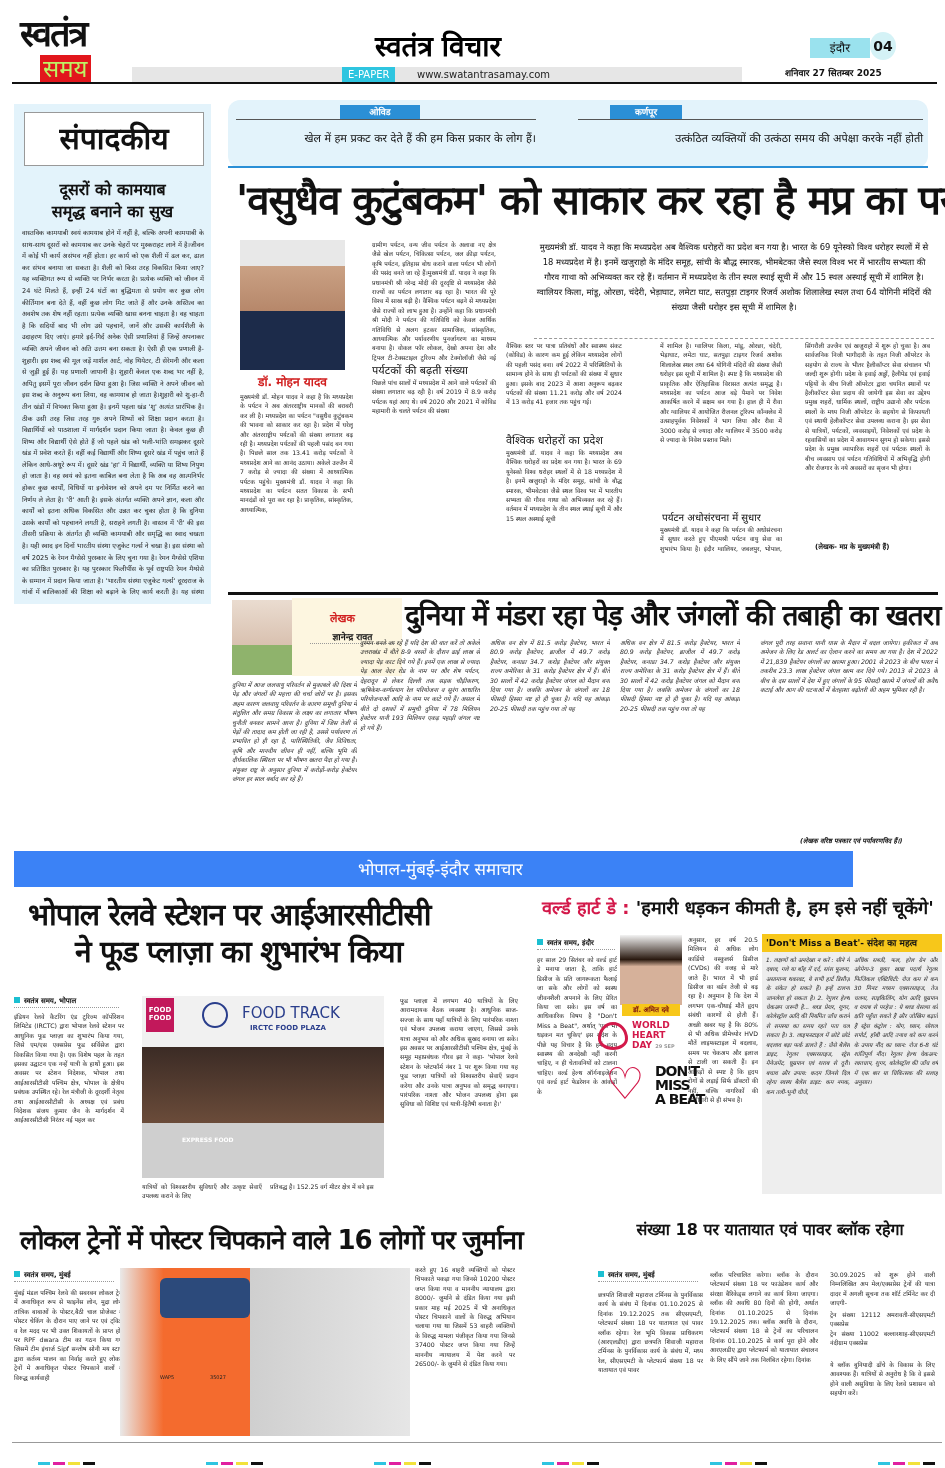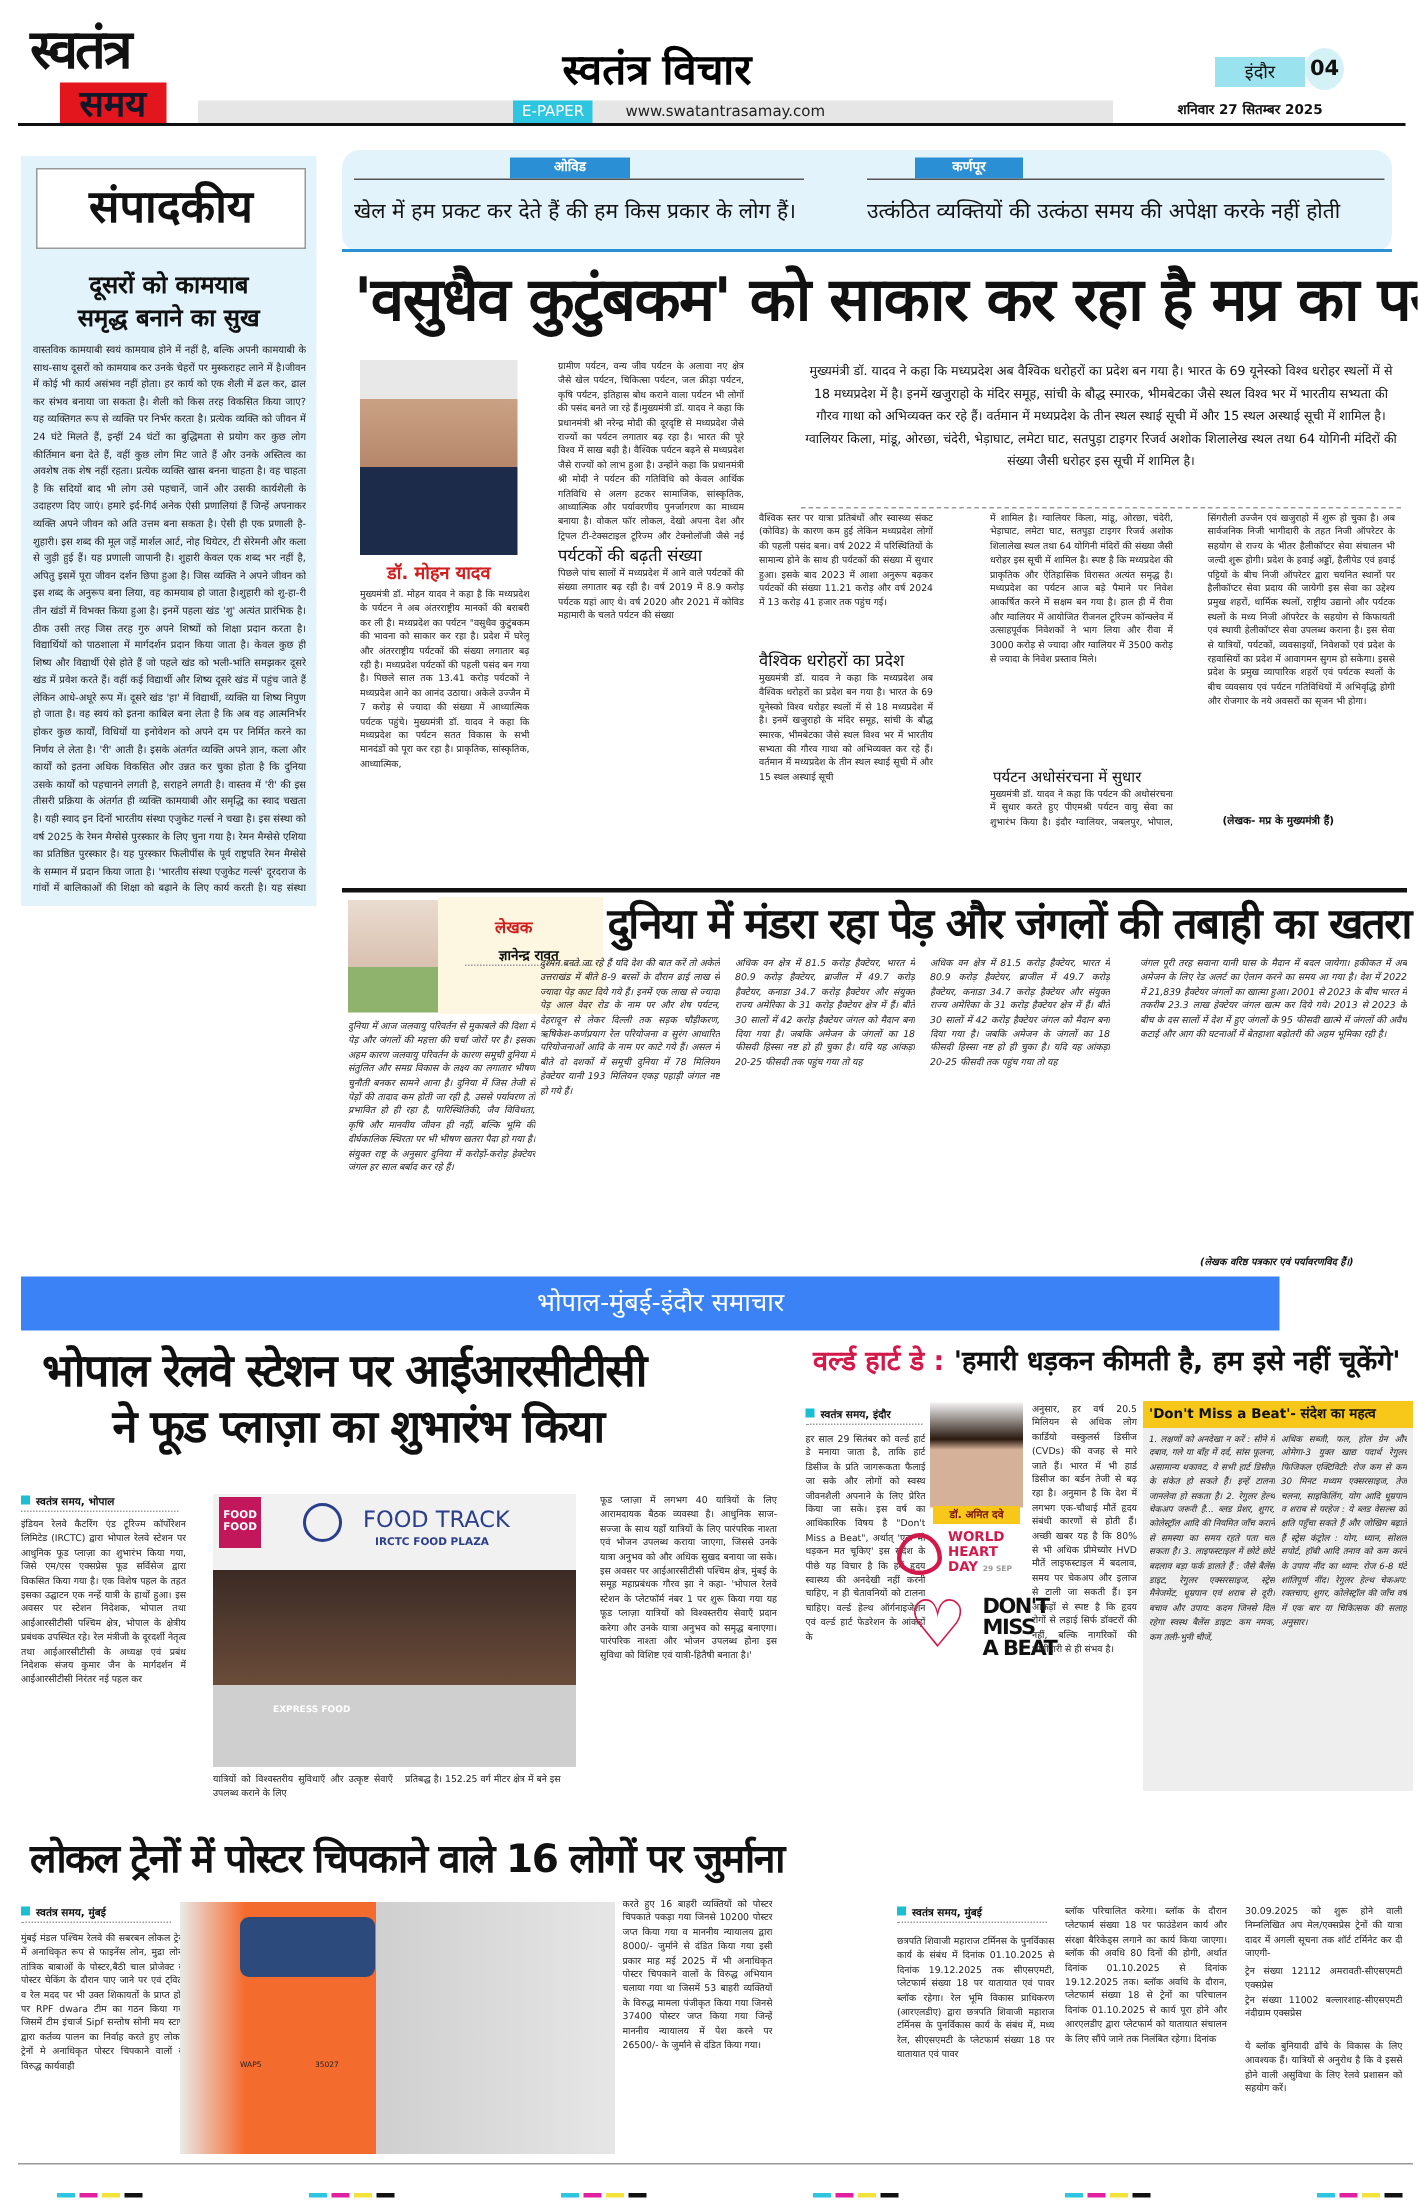--- a/index.html
+++ b/index.html
@@ -7,7 +7,7 @@
 .abs{position:absolute}
 .col{font-size:6.2px;line-height:9.4px;text-align:justify;color:#222;overflow:hidden}
 .logo1{left:20px;top:14px;font-size:36px;font-weight:900;letter-spacing:-2px;color:#111;line-height:40px}
-.logo2{left:40px;top:55px;background:#e2161c;color:#0f172a;font-size:24px;font-weight:700;padding:0 13px;line-height:28px}
+.logo2{left:40px;top:55px;background:#e2161c;color:#bef264;font-size:24px;font-weight:400;padding:0 3px;line-height:28px}
 .title{left:375px;top:24px;font-size:28px;color:#000000;font-weight:700;line-height:46px;font-family:"DejaVu Sans Condensed","DejaVu Sans",sans-serif}
 .urlbar{left:132px;top:67px;width:610px;height:16px;background:#e6e6e6}
 .epaper{left:210px;top:0;height:16px;padding:0 6px;background:#2ec5e0;color:#fff;font-size:10px;line-height:16px}

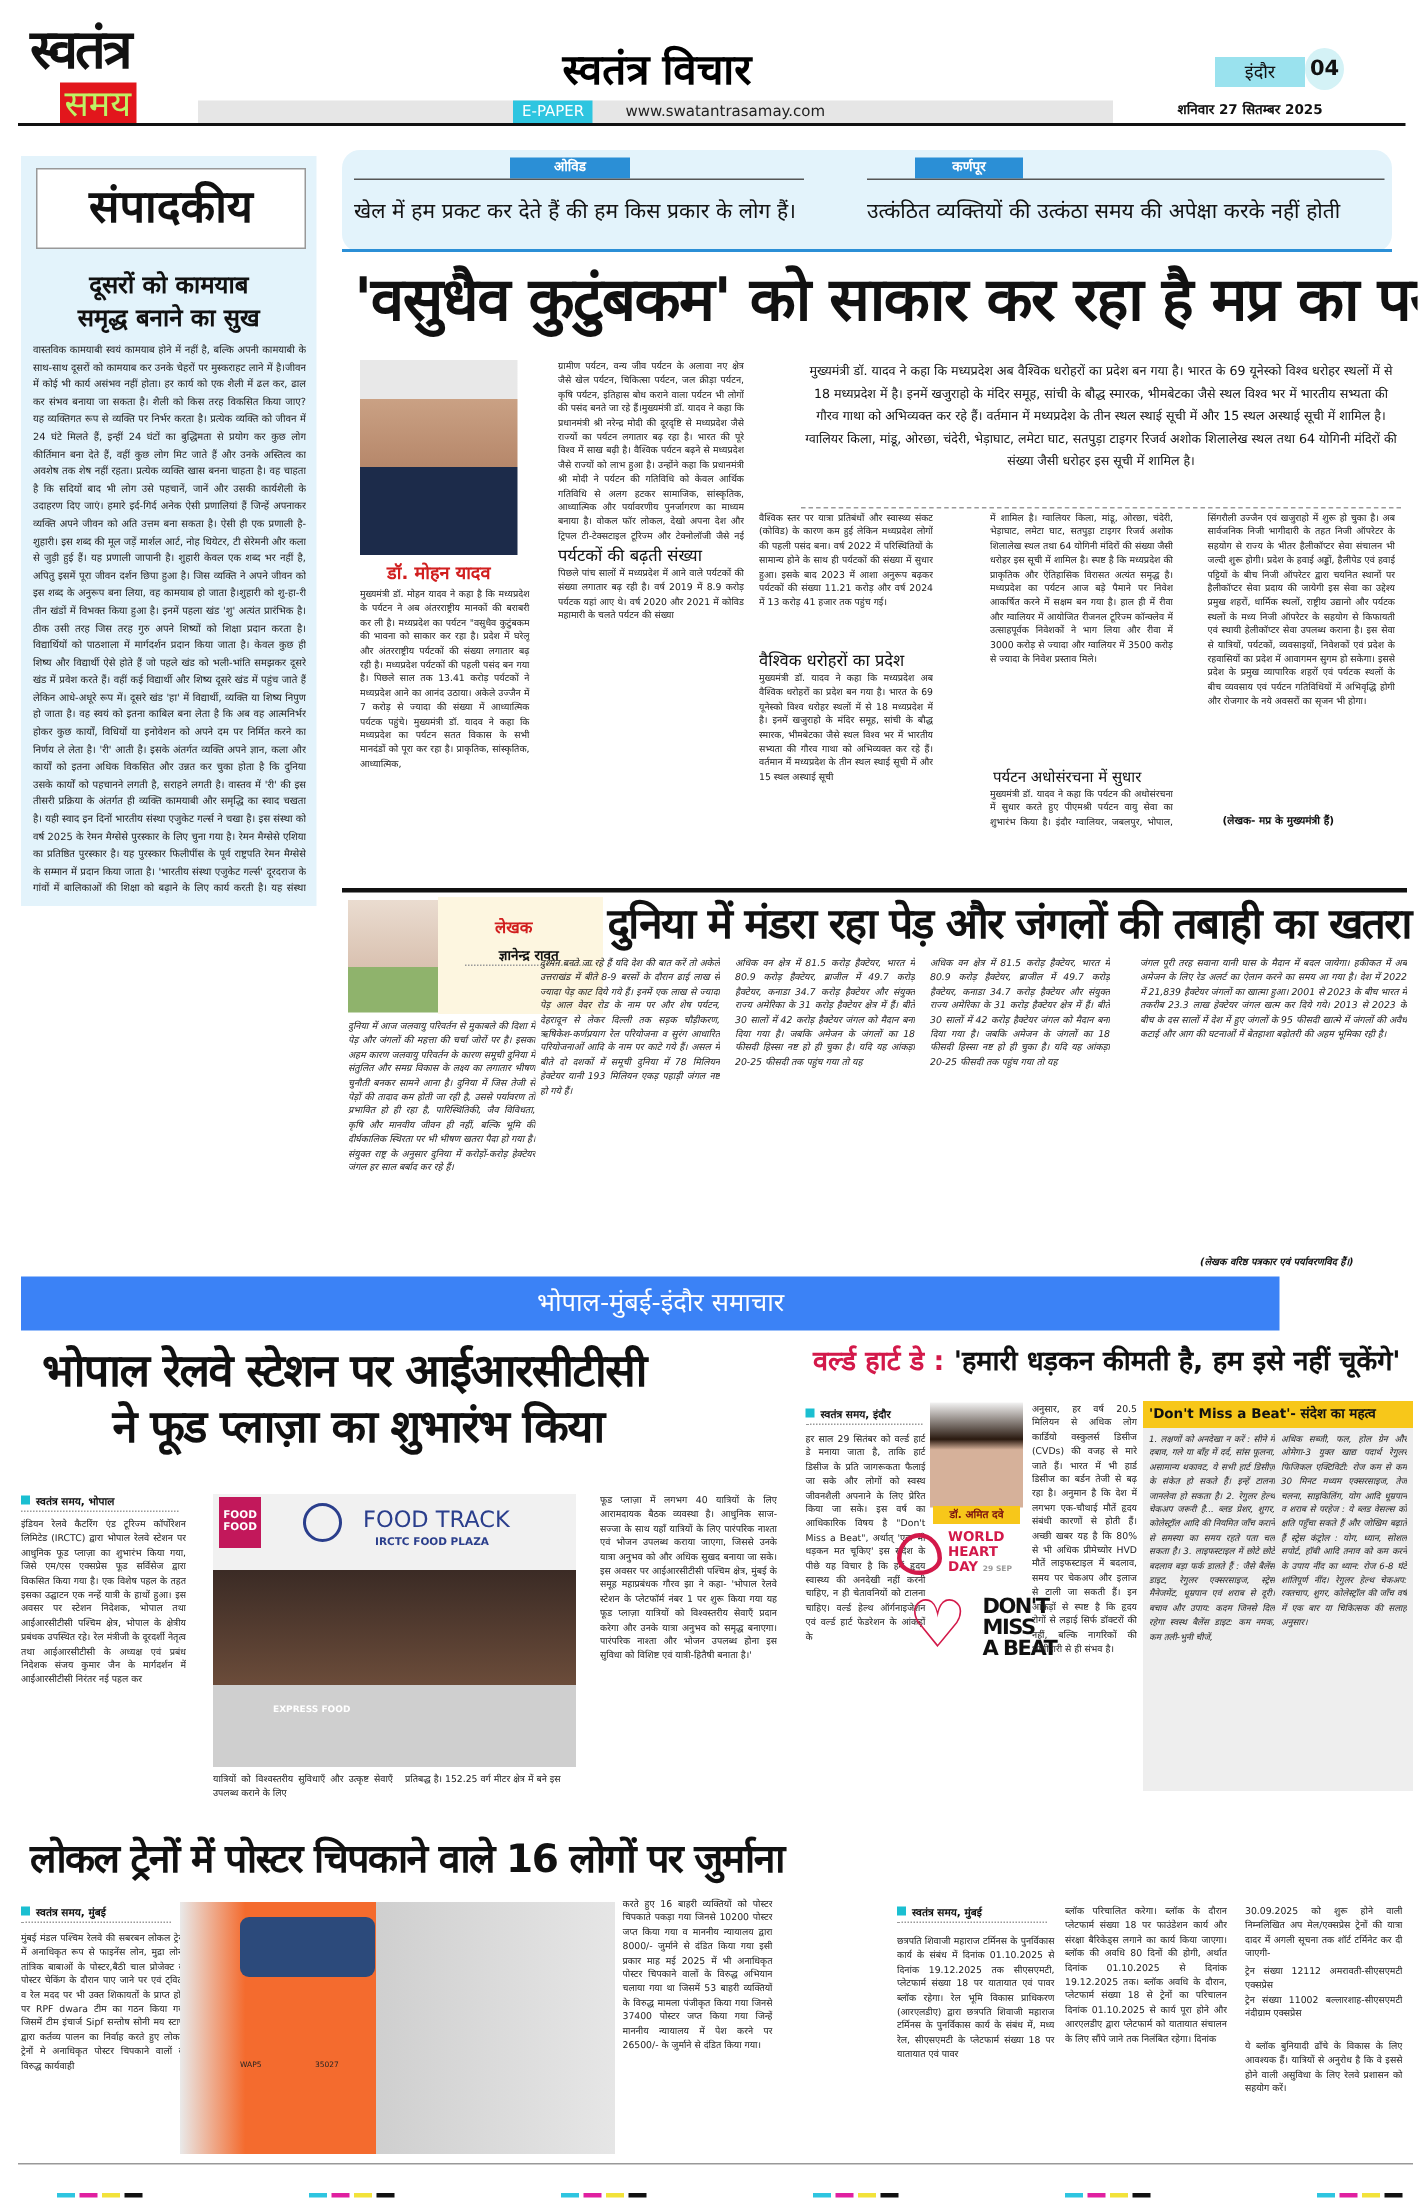--- a/index.html
+++ b/index.html
@@ -22,7 +22,7 @@
 .qbox{left:228px;top:100px;width:700px;height:68px;background:#e3f3fb;border-radius:12px}
 .qlab{height:14px;background:#2b8fd6;color:#fff;font-size:9px;font-weight:700;text-align:center;line-height:14px}
 .qline{height:1px;background:#555}
-.qtxt{font-size:14px;text-align:left}
+.qtxt{font-size:11px;text-align:right}
 .headline{font-weight:900;letter-spacing:-1px;color:#111;white-space:nowrap}
 .photo{background:linear-gradient(#d8dcdc,#a8b4be);overflow:hidden}
 .capt{color:#d11f1f;font-weight:900;text-align:center}

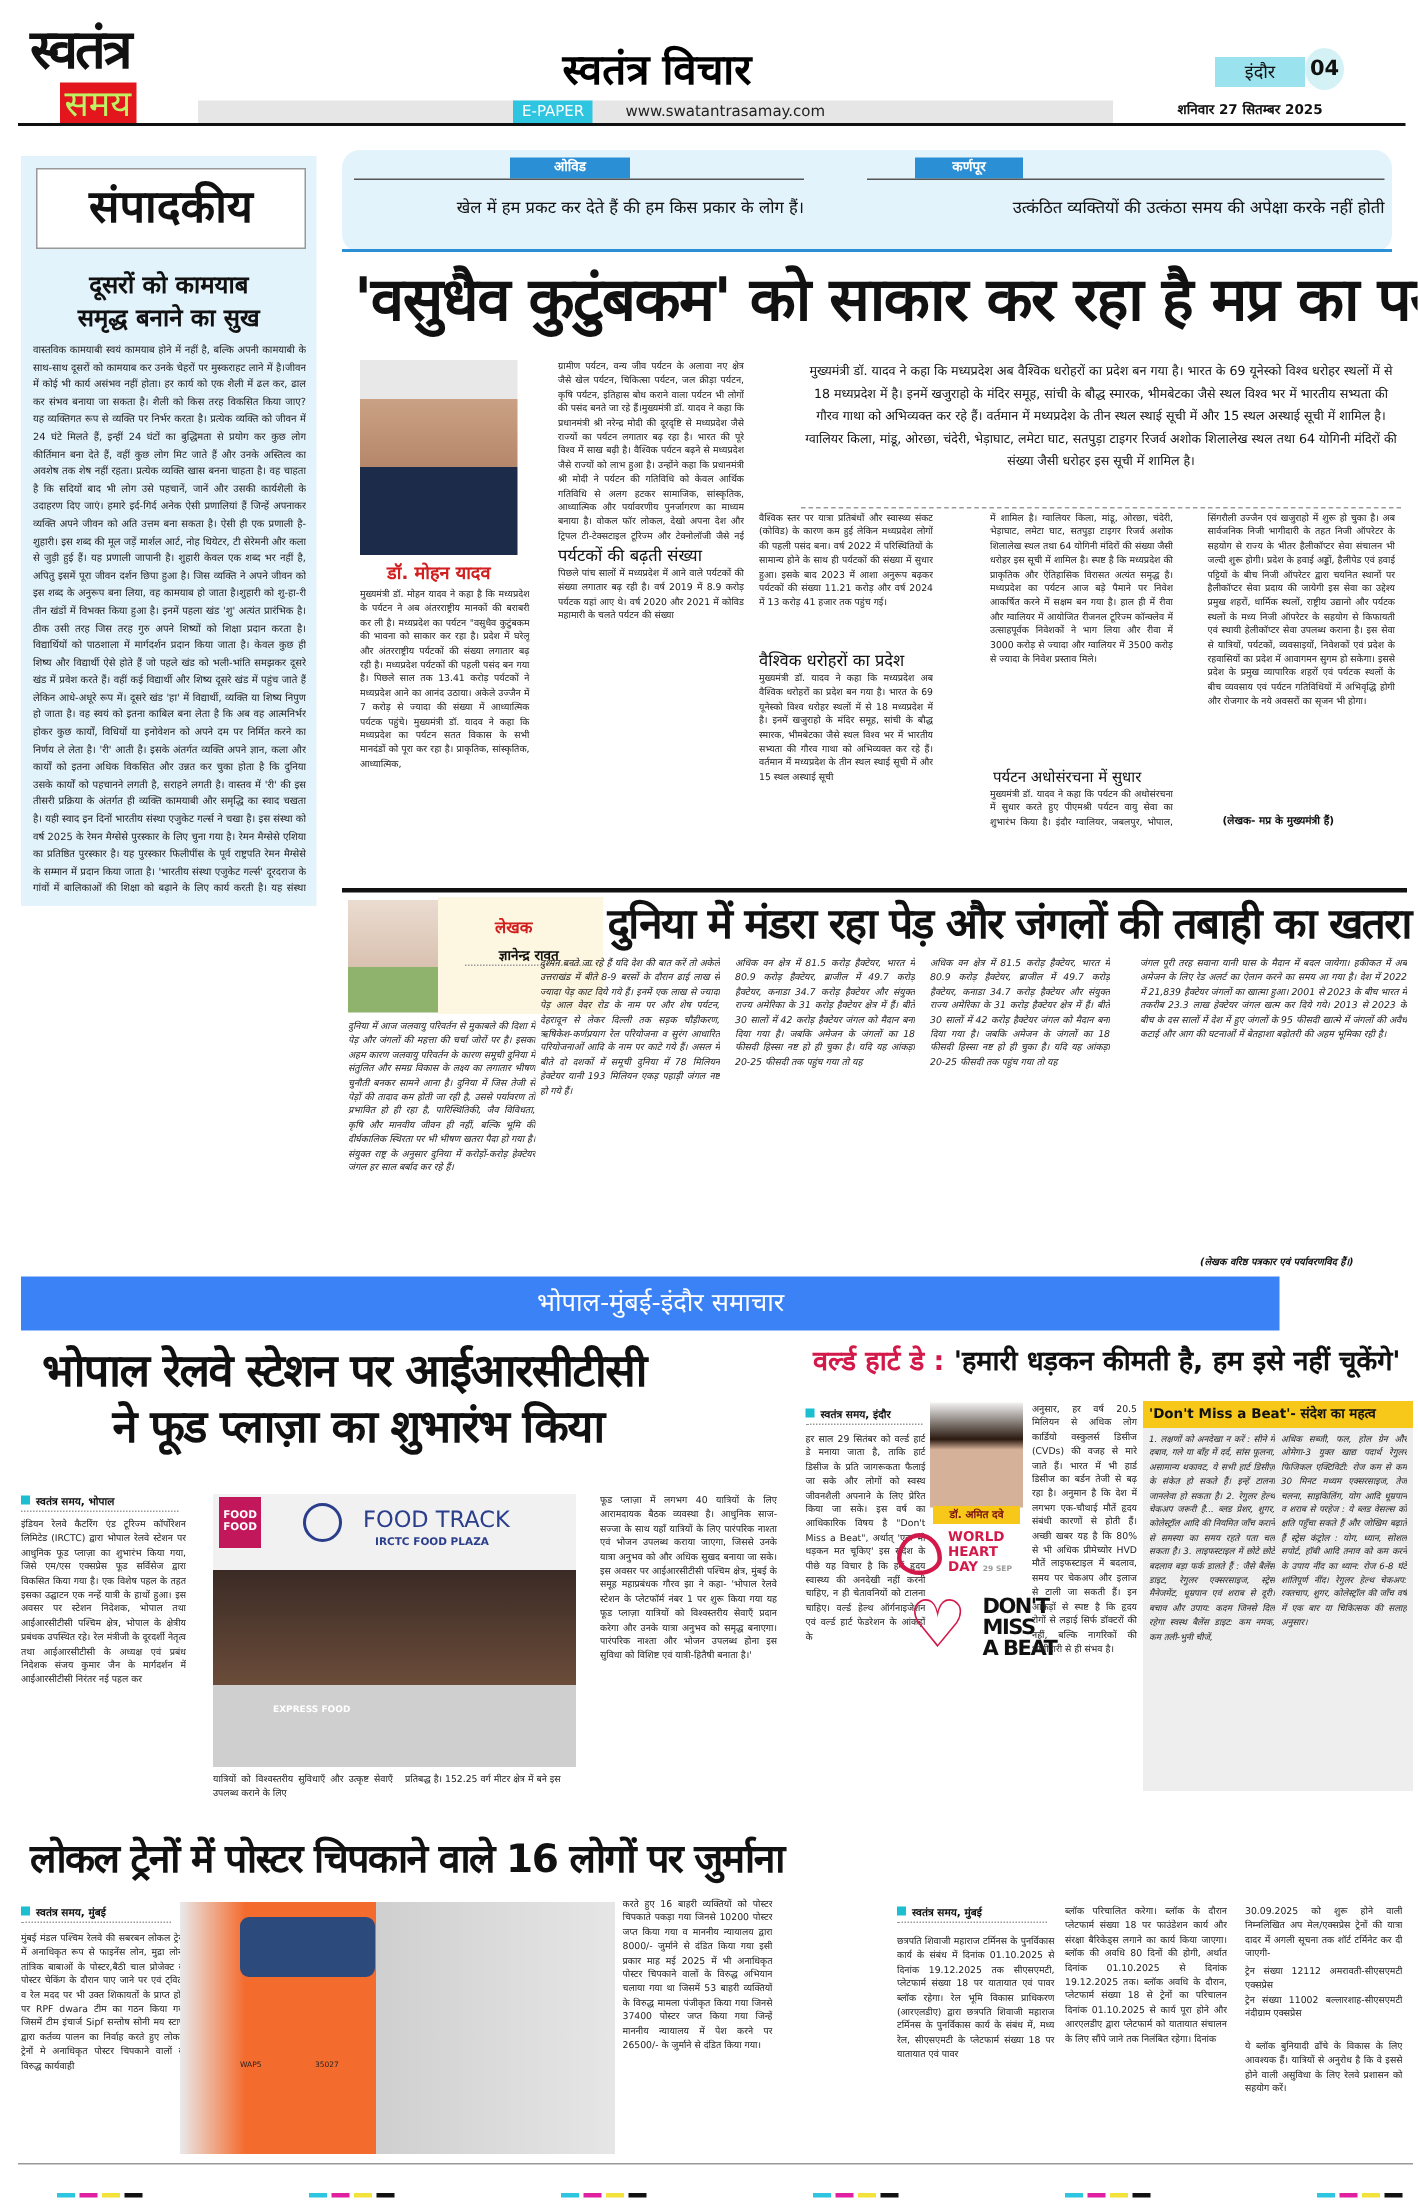--- a/index.html
+++ b/index.html
@@ -146,6 +146,7 @@
 <div class="abs col" style="left:415px;top:1265px;width:100px;height:170px">करते हुए 16 बाहरी व्यक्तियों को पोस्टर चिपकाते पकड़ा गया जिनसे 10200 पोस्टर जप्त किया गया व माननीय न्यायालय द्वारा 8000/- जुर्माने से दंडित किया गया इसी प्रकार माह मई 2025 में भी अनाधिकृत पोस्टर चिपकाने वालों के विरुद्ध अभियान चलाया गया था जिसमें 53 बाहरी व्यक्तियों के विरुद्ध मामला पंजीकृत किया गया जिनसे 37400 पोस्टर जप्त किया गया जिन्हें माननीय न्यायालय में पेश करने पर 26500/- के जुर्माने से दंडित किया गया।</div>
 
 <div class="abs" style="left:620px;top:1220px;font-size:16px;font-weight:700;line-height:20px;text-align:center;width:300px">
+    <div>संख्या 18 पर यातायात एवं पावर ब्लॉक रहेगा</div>
   </div>
 <div class="abs byl" style="left:598px;top:1270px;width:100px">स्वतंत्र समय, मुंबई</div>
 <div class="abs col" style="left:598px;top:1290px;width:105px;height:140px">छत्रपति शिवाजी महाराज टर्मिनस के पुनर्विकास कार्य के संबंध में दिनांक 01.10.2025 से दिनांक 19.12.2025 तक सीएसएमटी, प्लेटफार्म संख्या 18 पर यातायात एवं पावर ब्लॉक रहेगा। रेल भूमि विकास प्राधिकरण (आरएलडीए) द्वारा छत्रपति शिवाजी महाराज टर्मिनस के पुनर्विकास कार्य के संबंध में, मध्य रेल, सीएसएमटी के प्लेटफार्म संख्या 18 पर यातायात एवं पावर</div>

